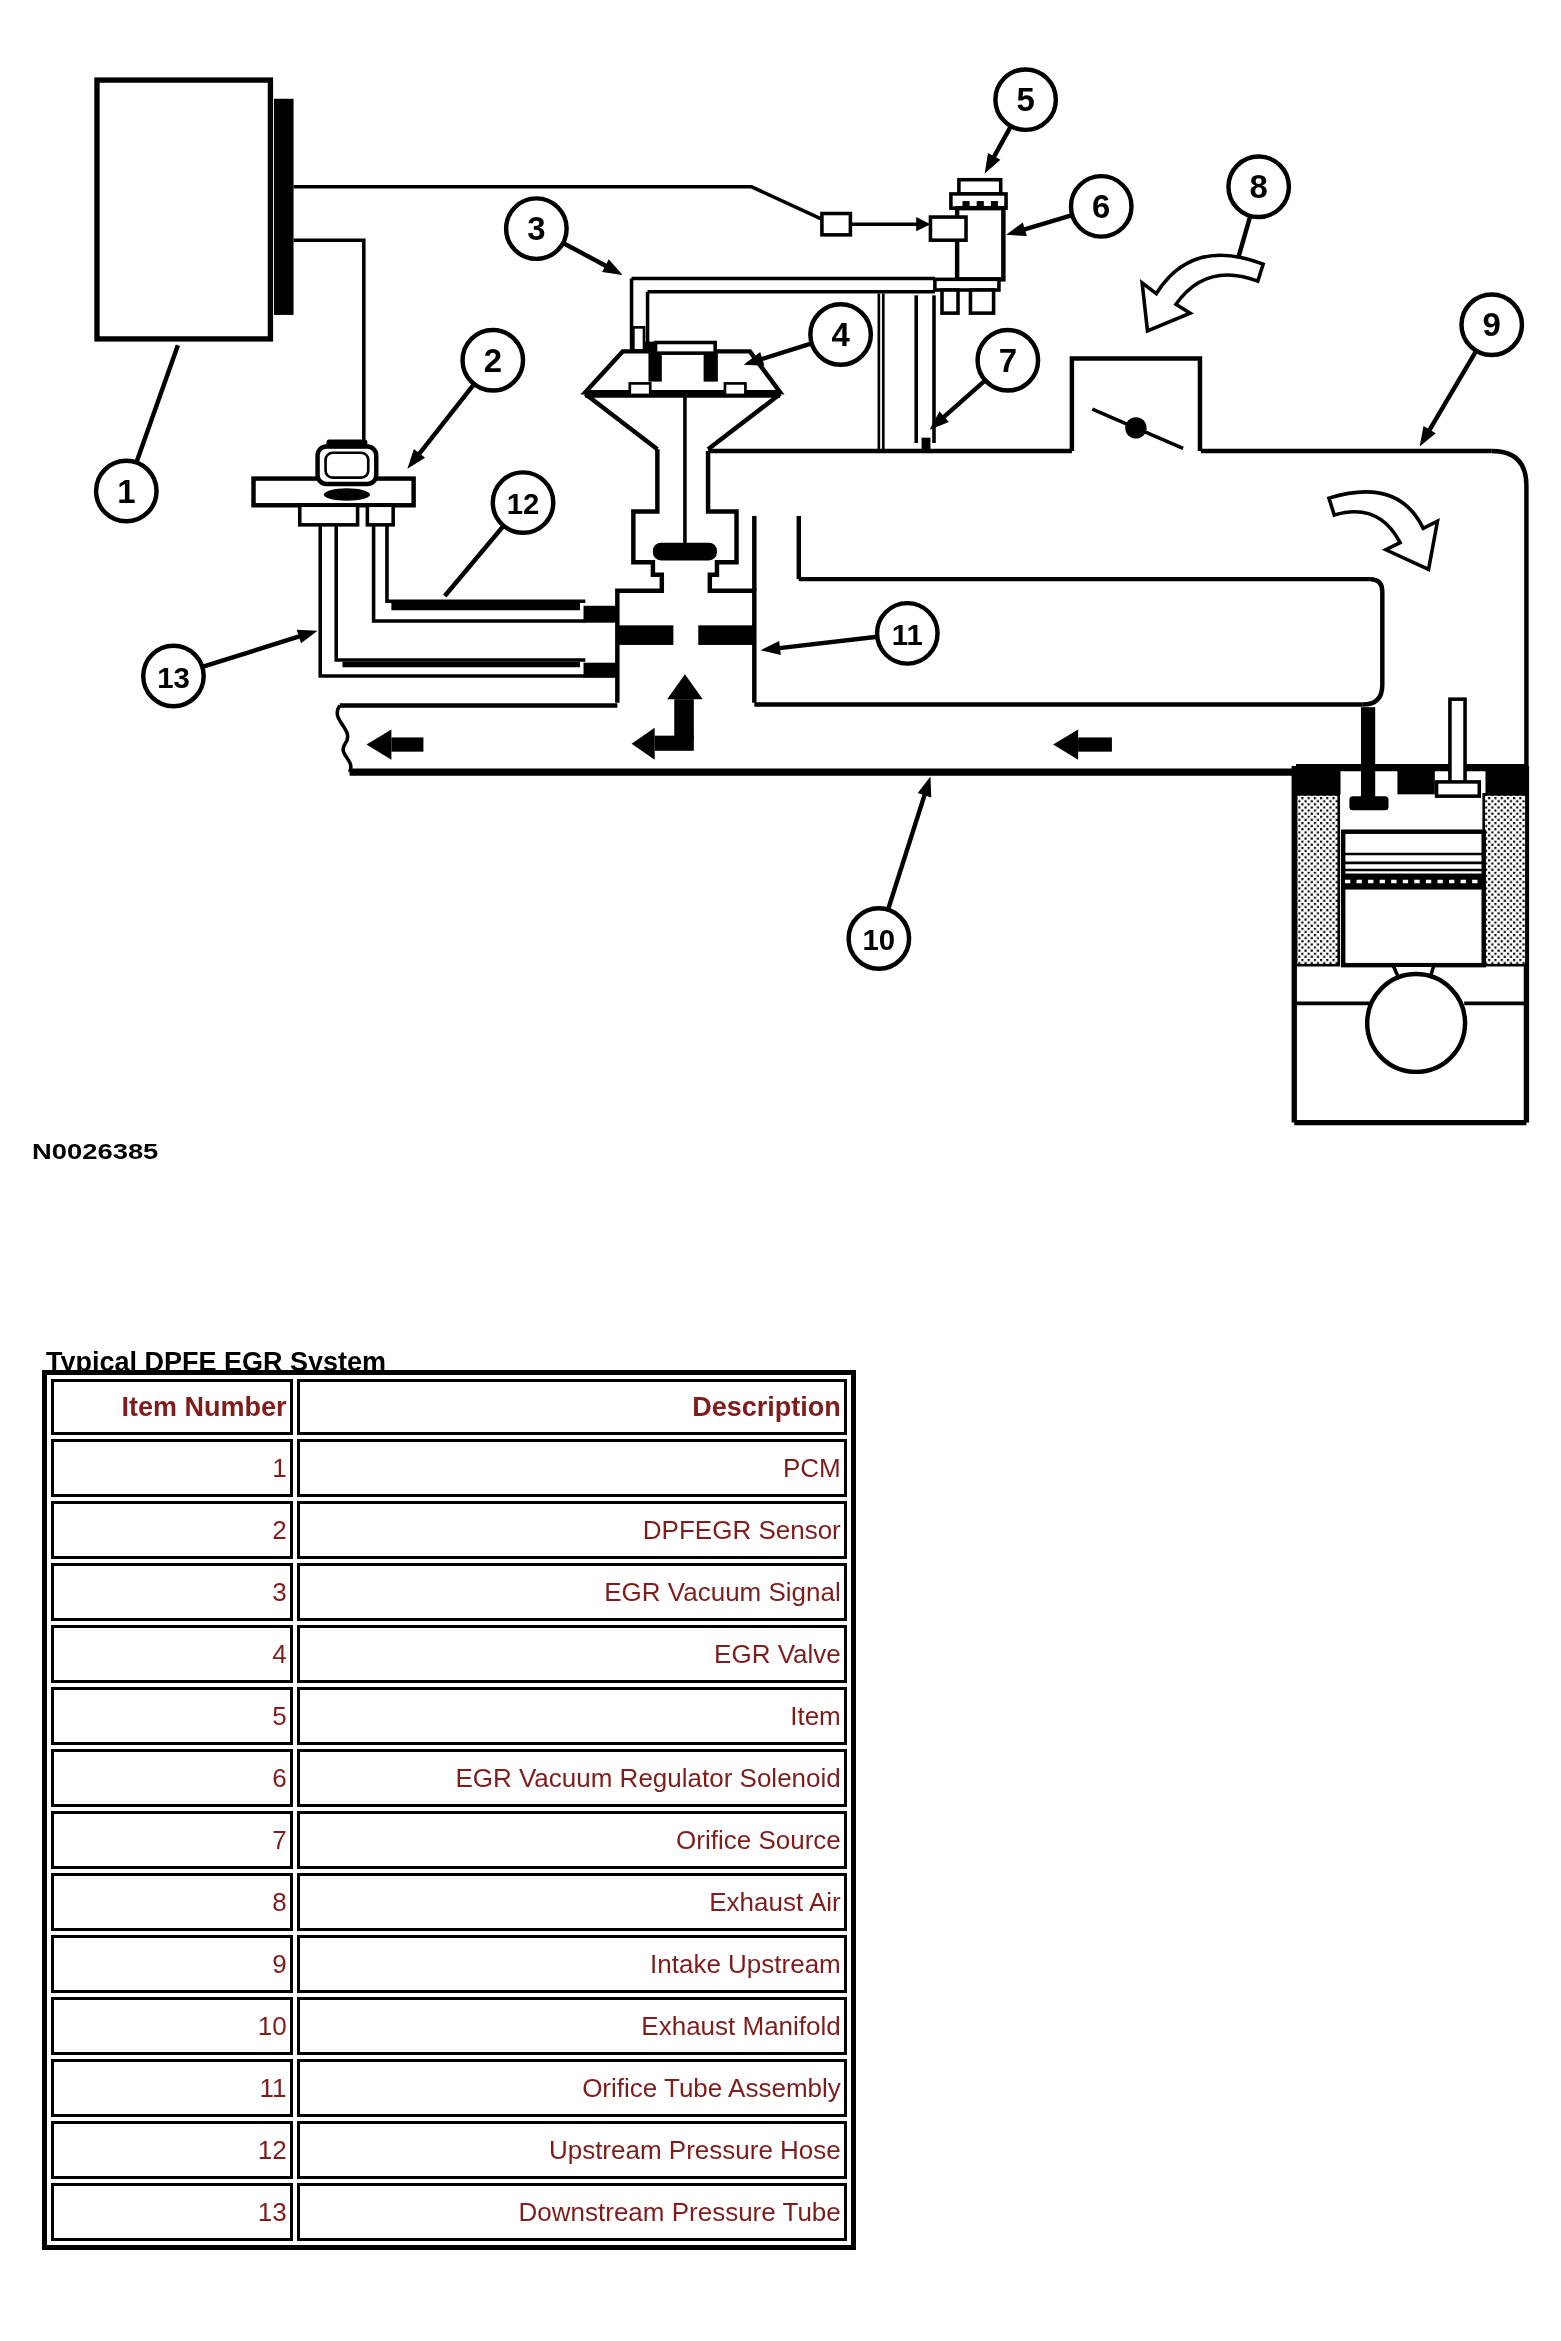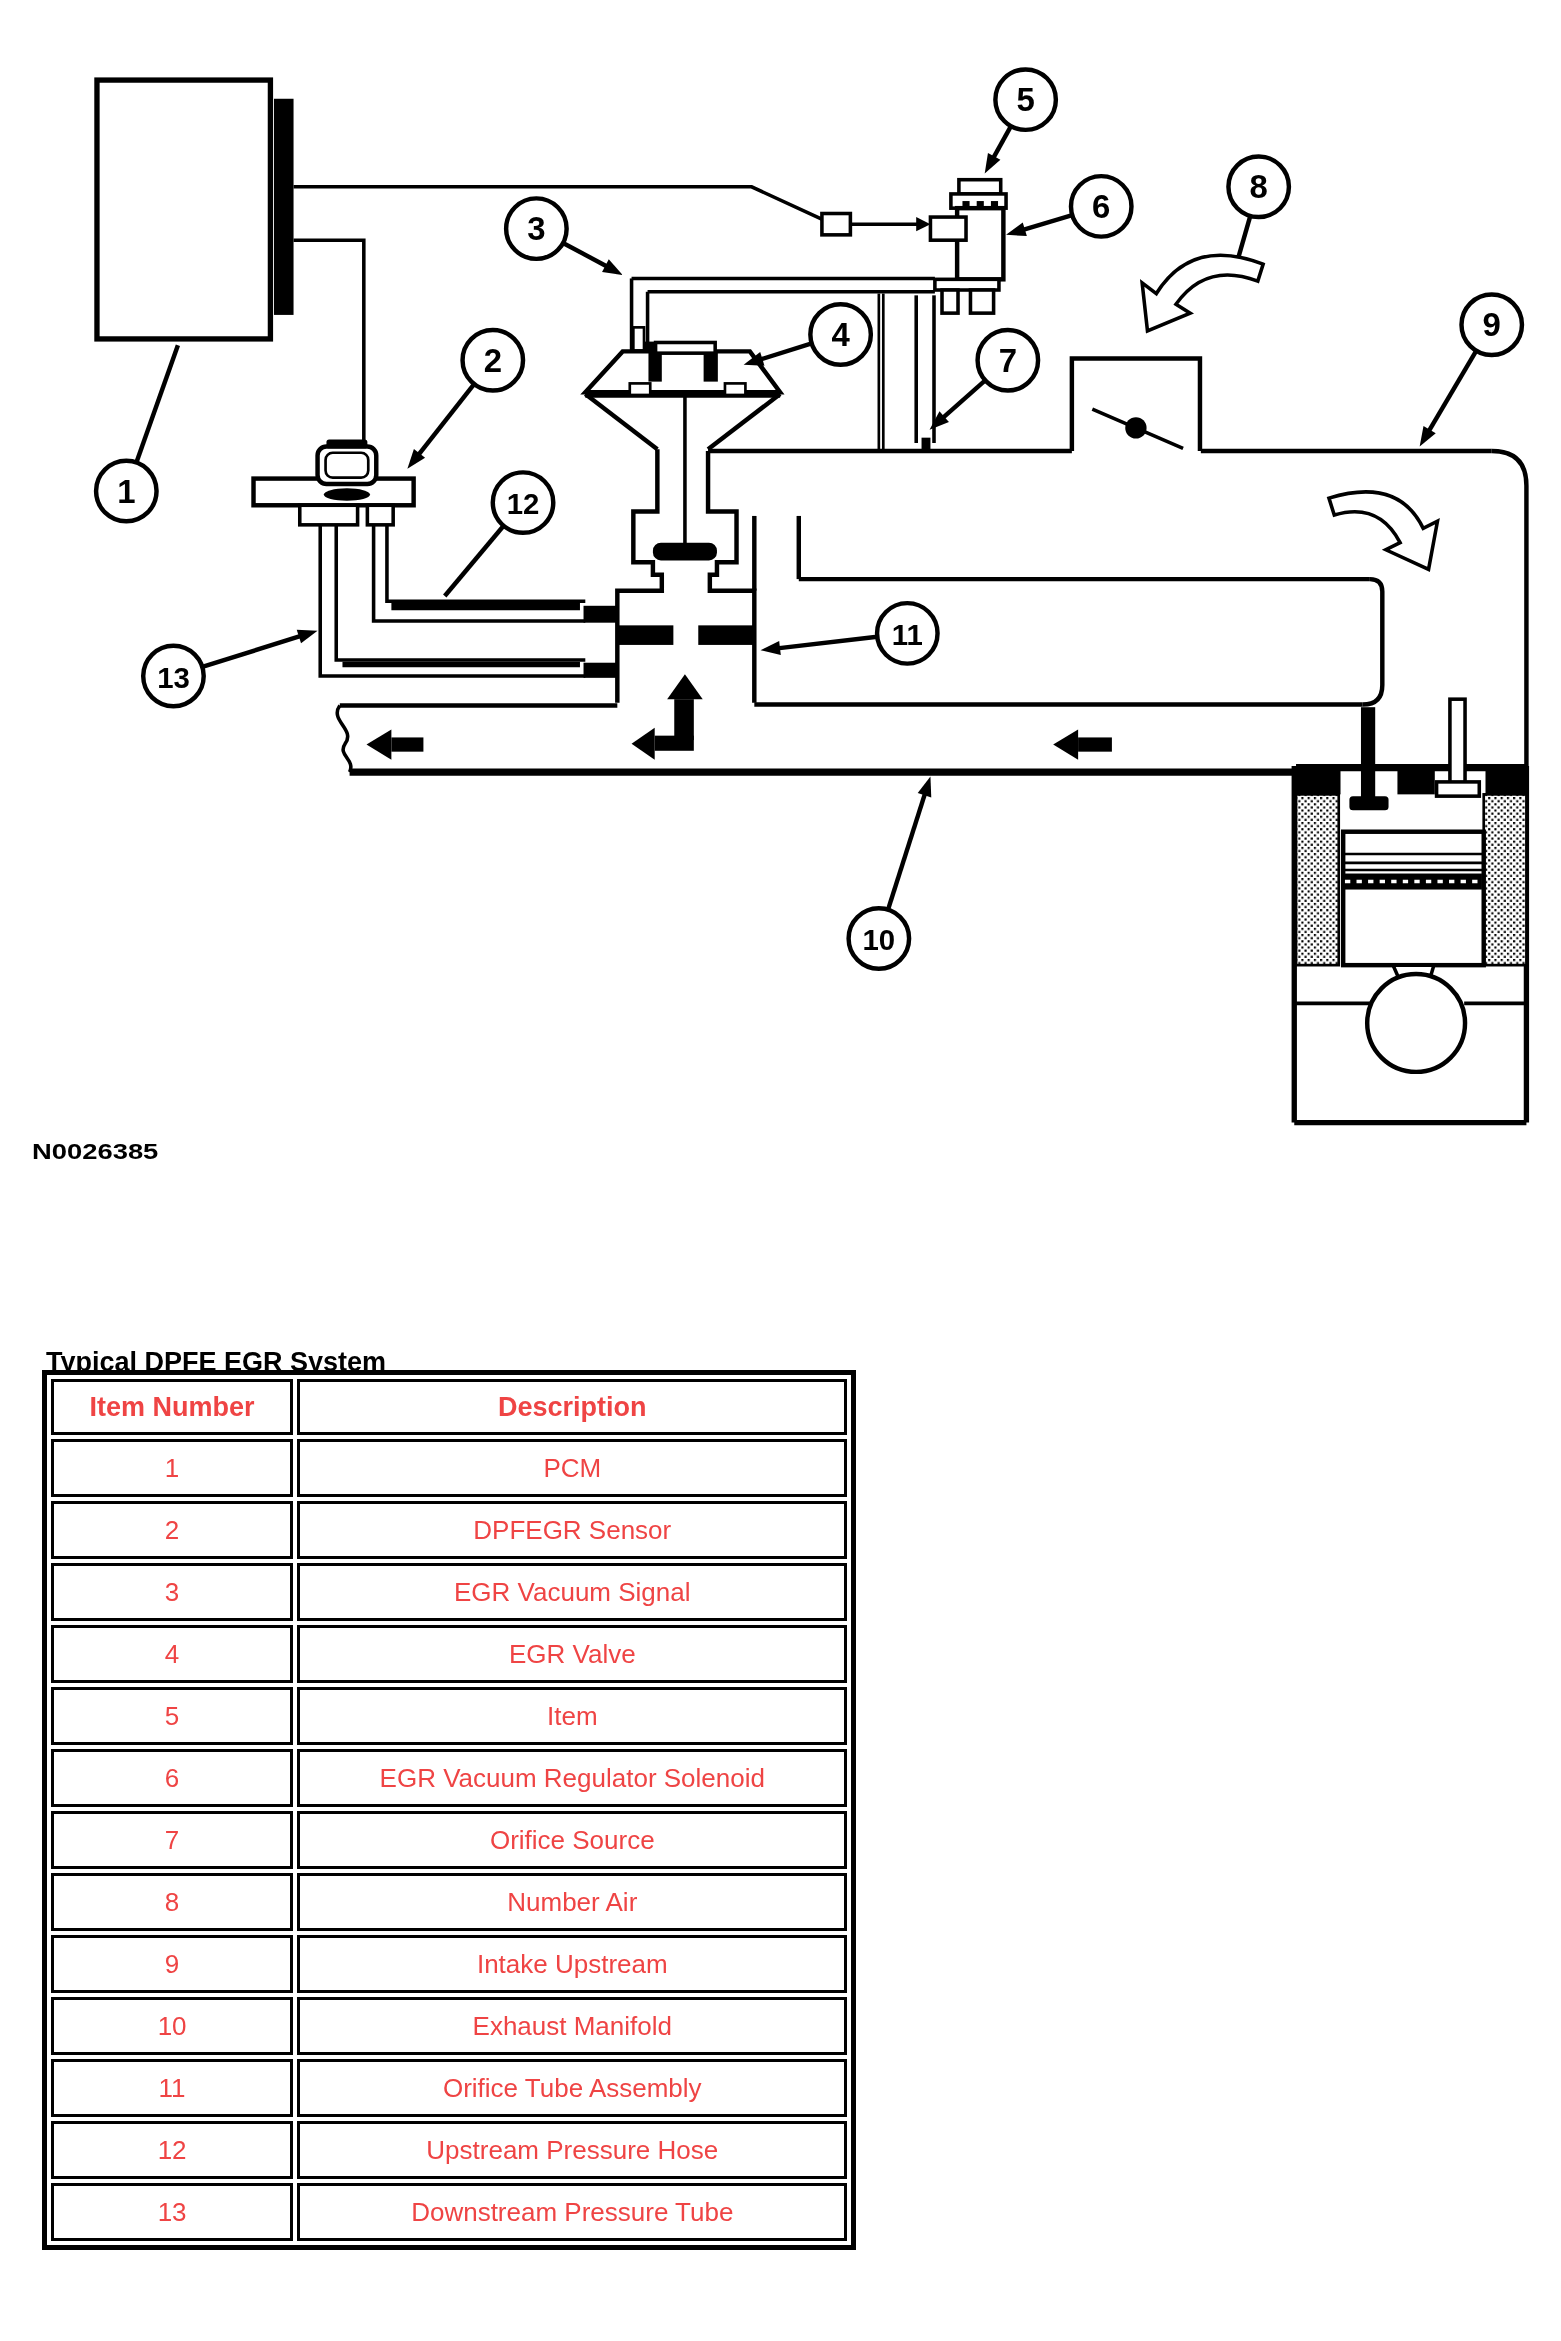--- a/index.html
+++ b/index.html
@@ -25,8 +25,8 @@
   }
   .parts-table td,.parts-table th{
     border:3.6px solid #000;
-    text-align:center;vertical-align:middle;
-    color:#ef4444;background:#fff;
+    text-align:right;vertical-align:middle;
+    color:#7f1d1d;background:#fff;
     padding:0 3.6px;
   }
   .parts-table th{

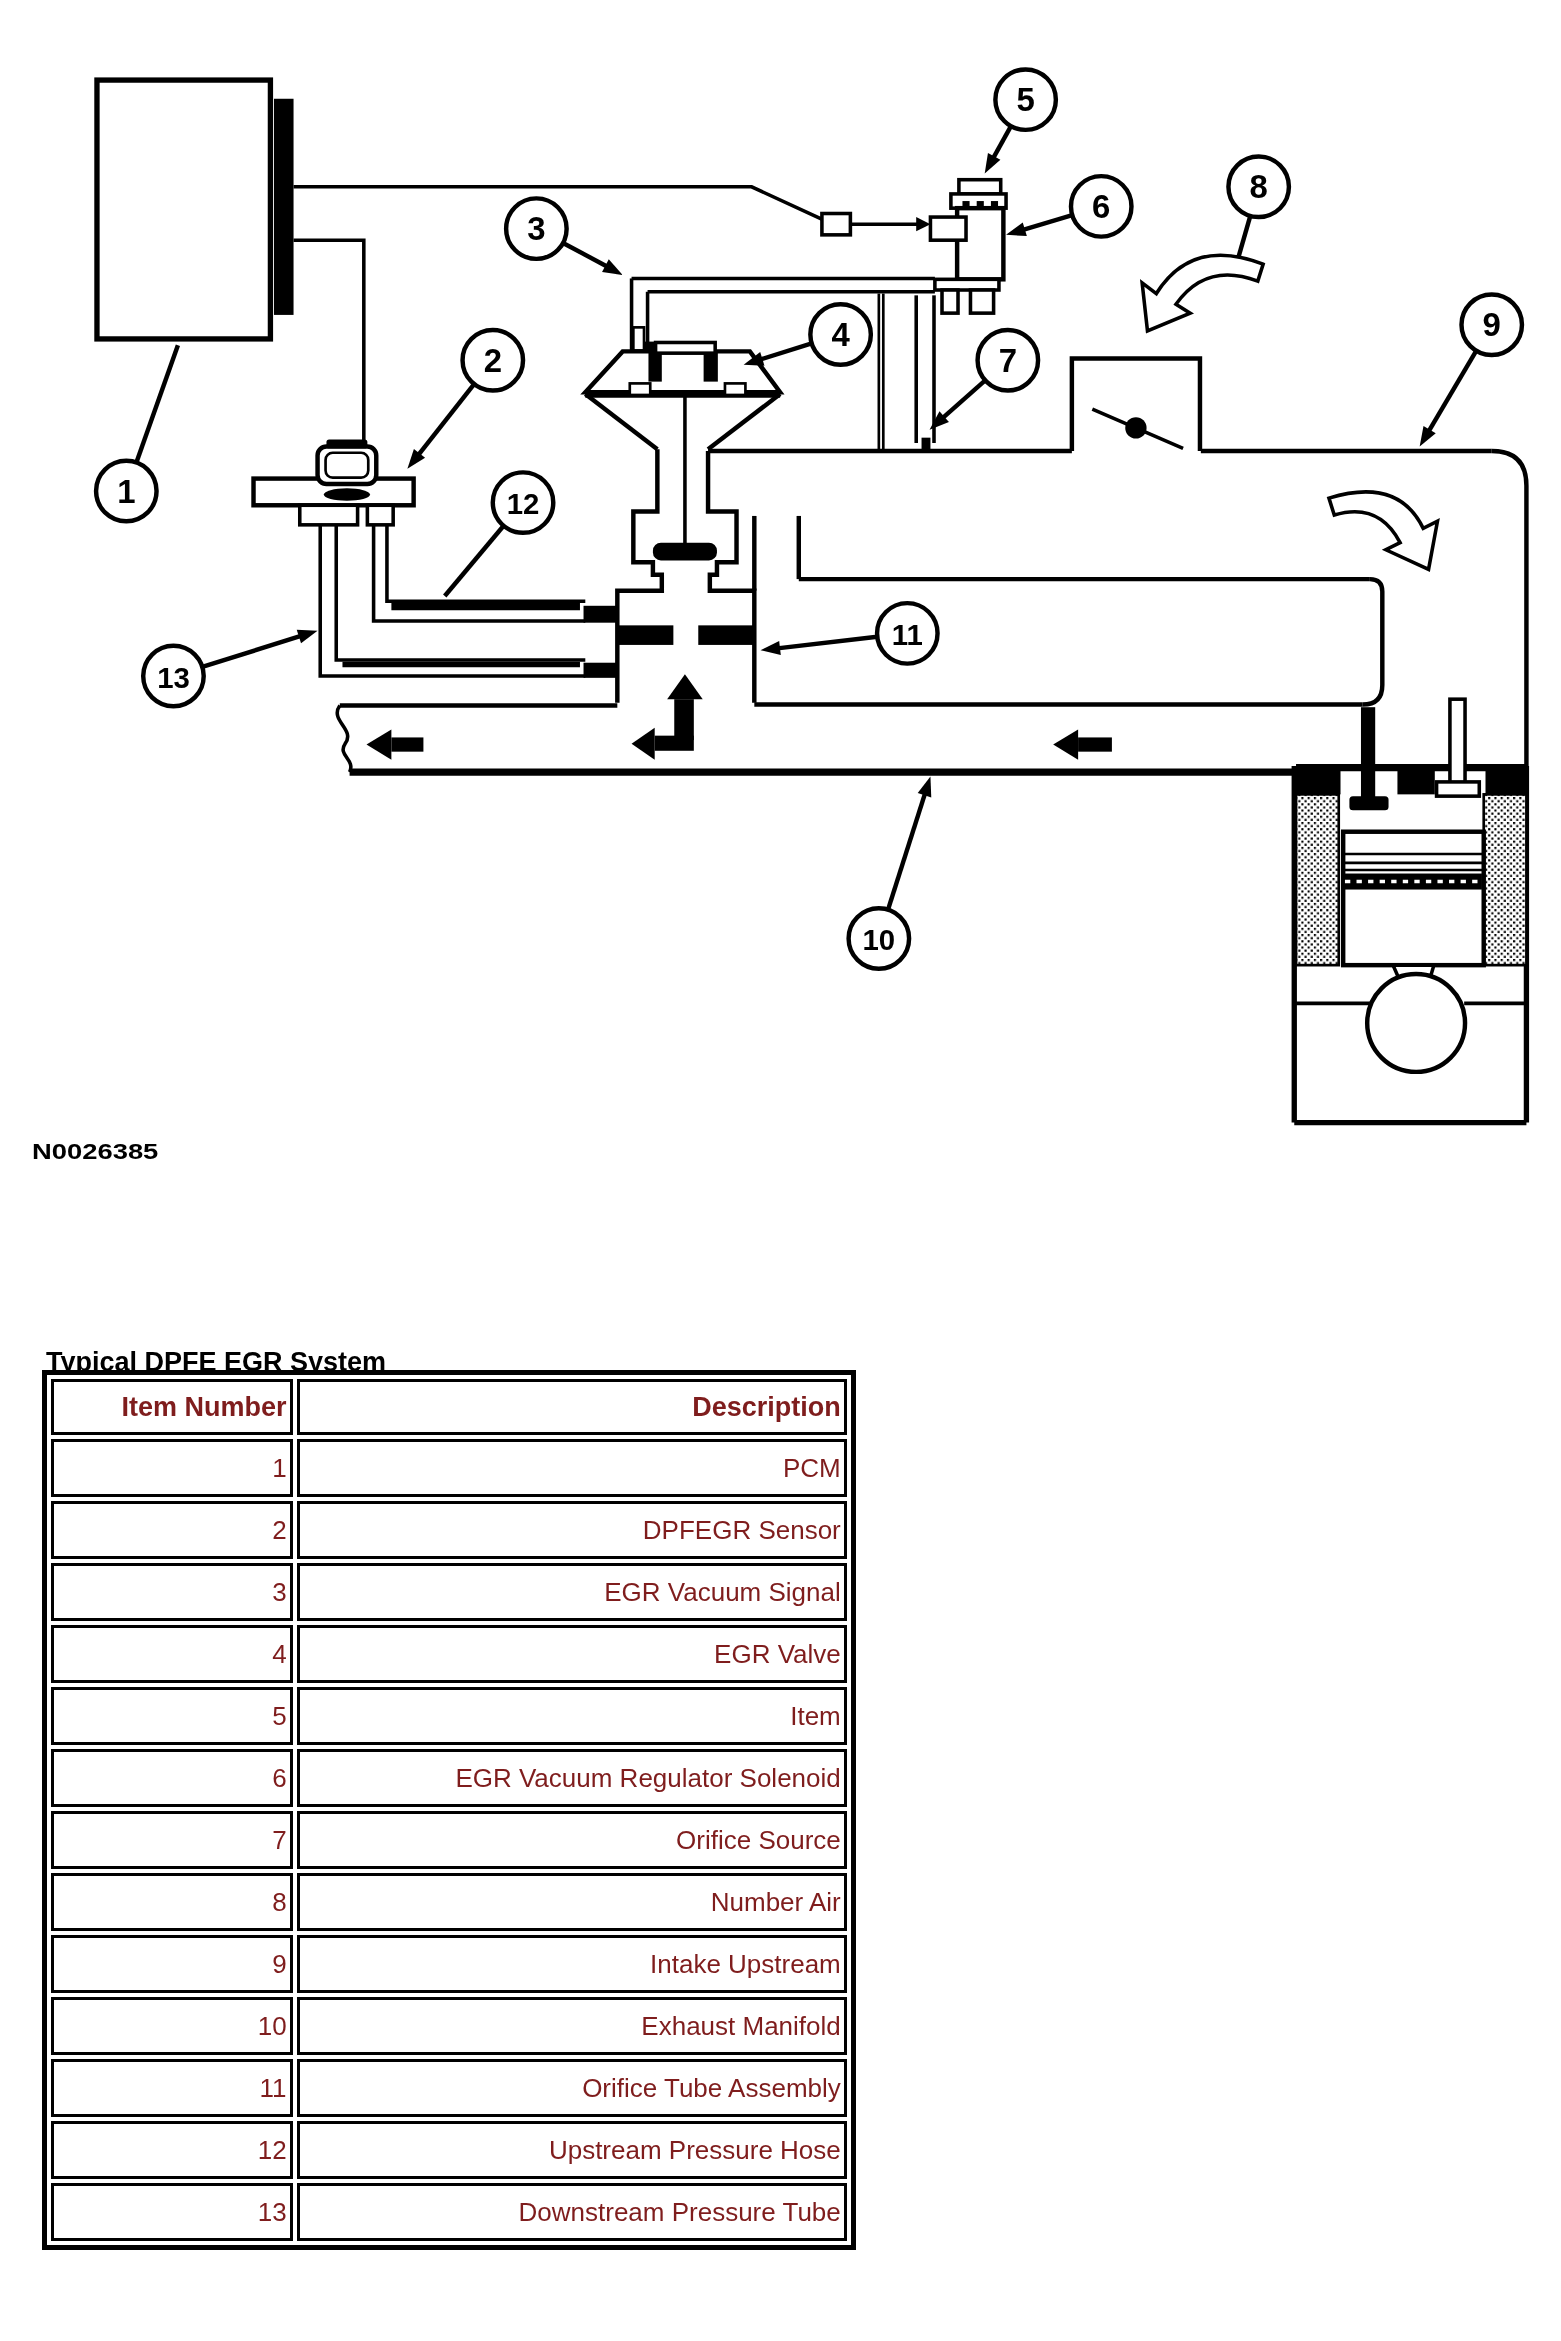--- a/index.html
+++ b/index.html
@@ -321,7 +321,7 @@
         </tr>
         <tr>
           <td>8</td>
-          <td>Number Air</td>
+          <td>Exhaust Air</td>
         </tr>
         <tr>
           <td>9</td>

